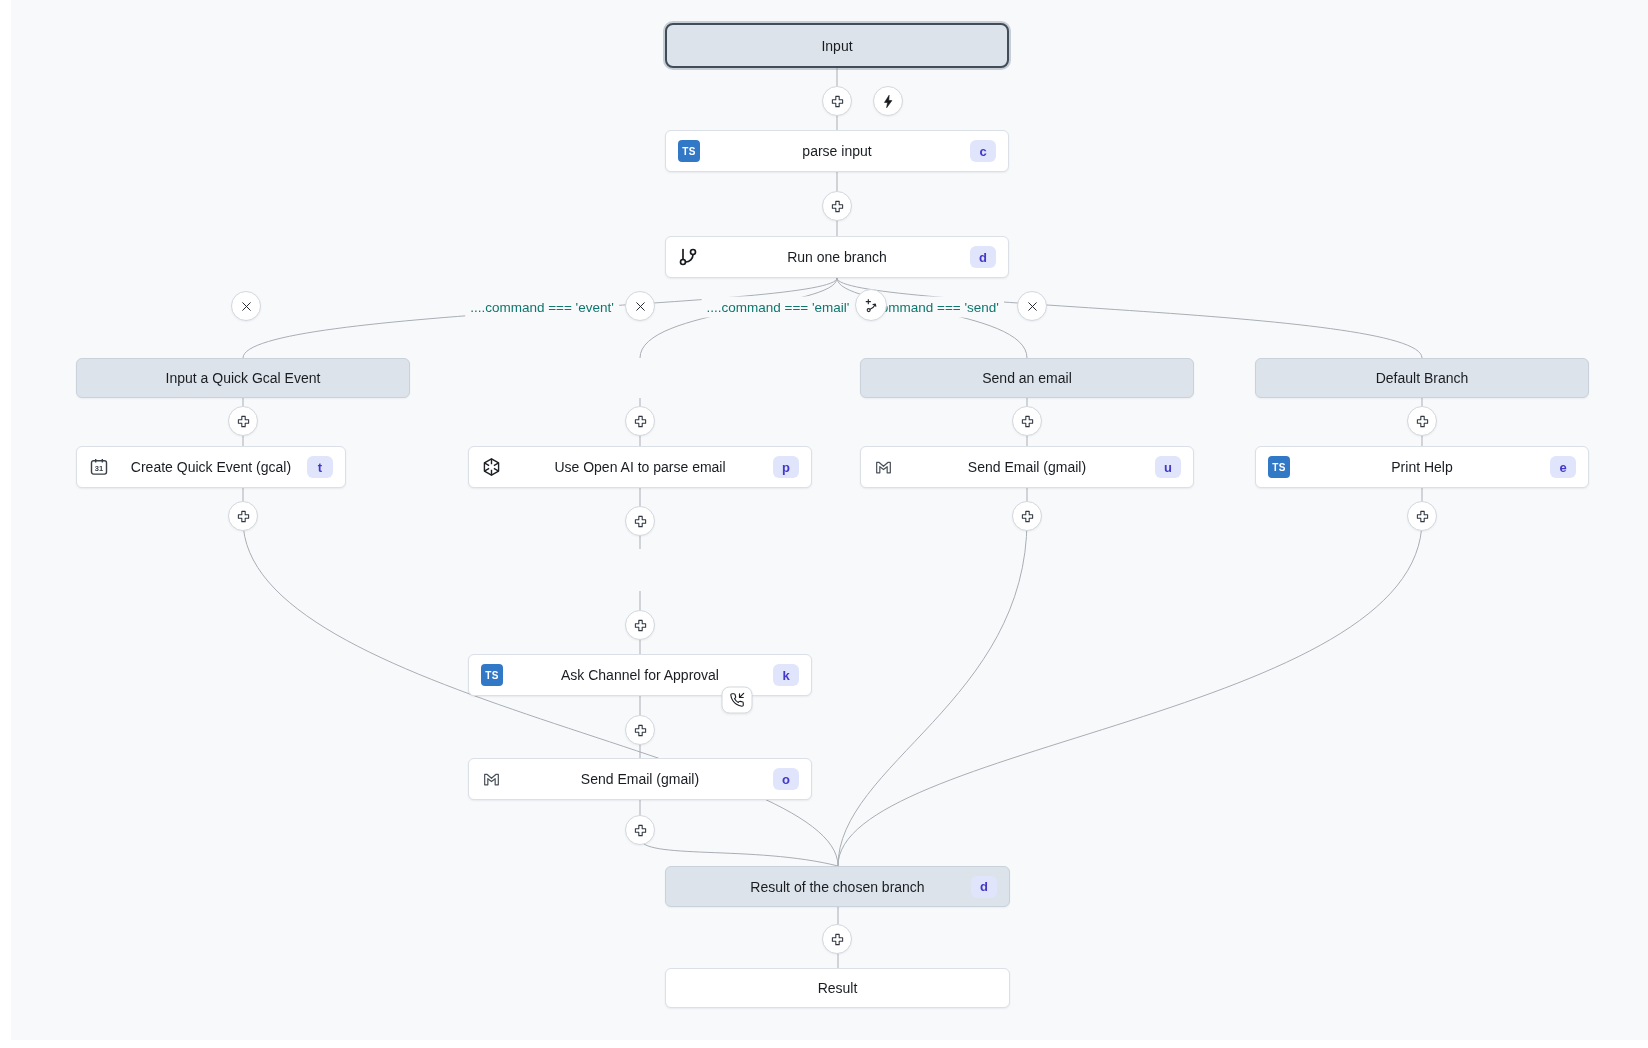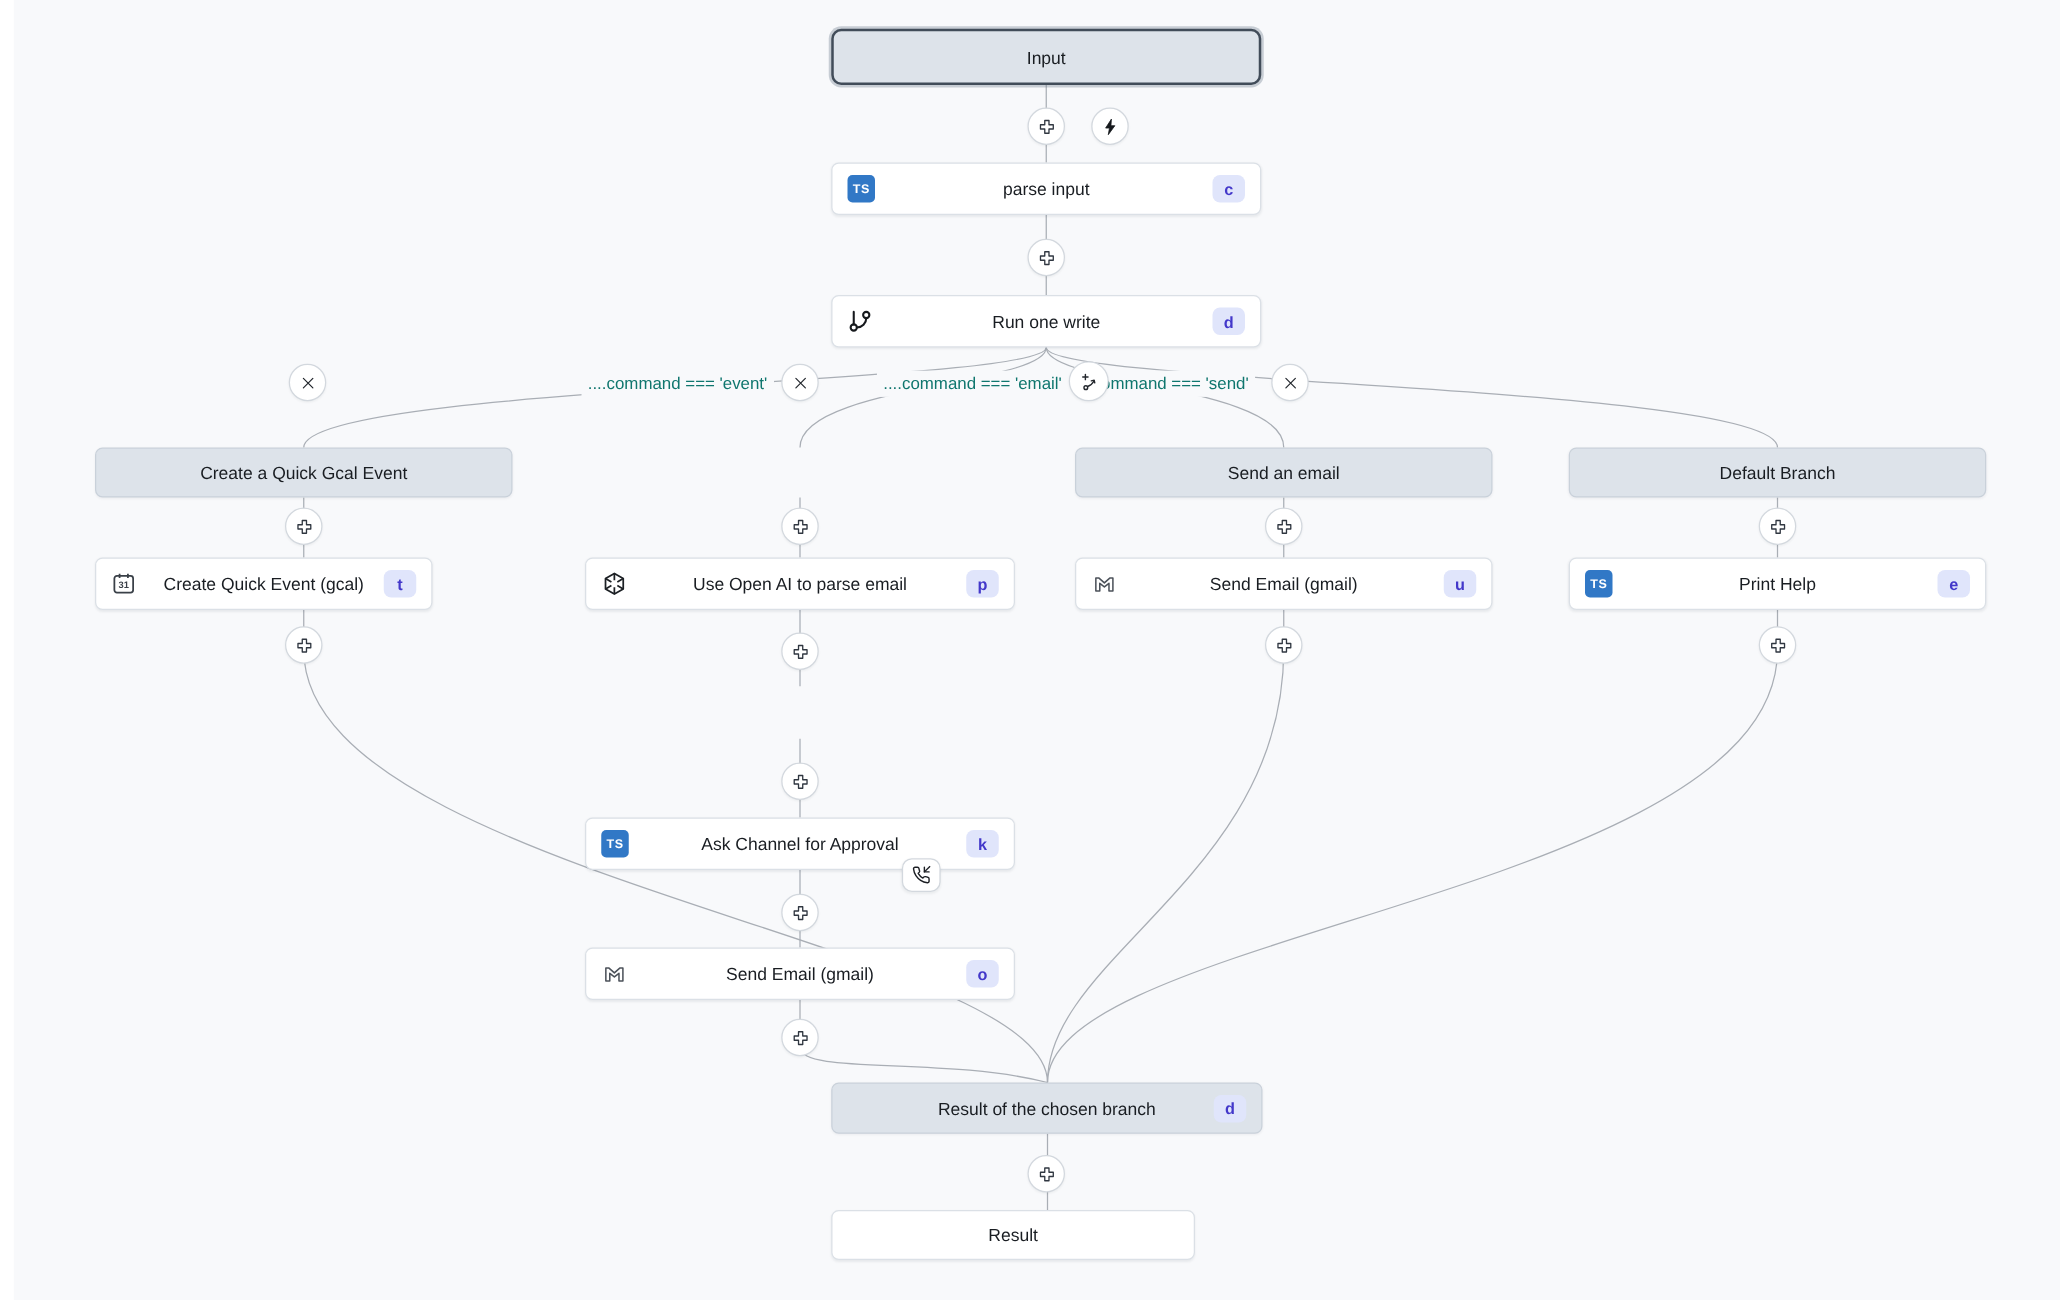--- a/index.html
+++ b/index.html
@@ -82,7 +82,7 @@
           <path d="M18 9a9 9 0 0 1-9 9"></path>
         </svg>
     </span>
-    <span class="label">Run one write</span>
+    <span class="label">Run one branch</span>
     <span class="badge">d</span>
   </div>
 

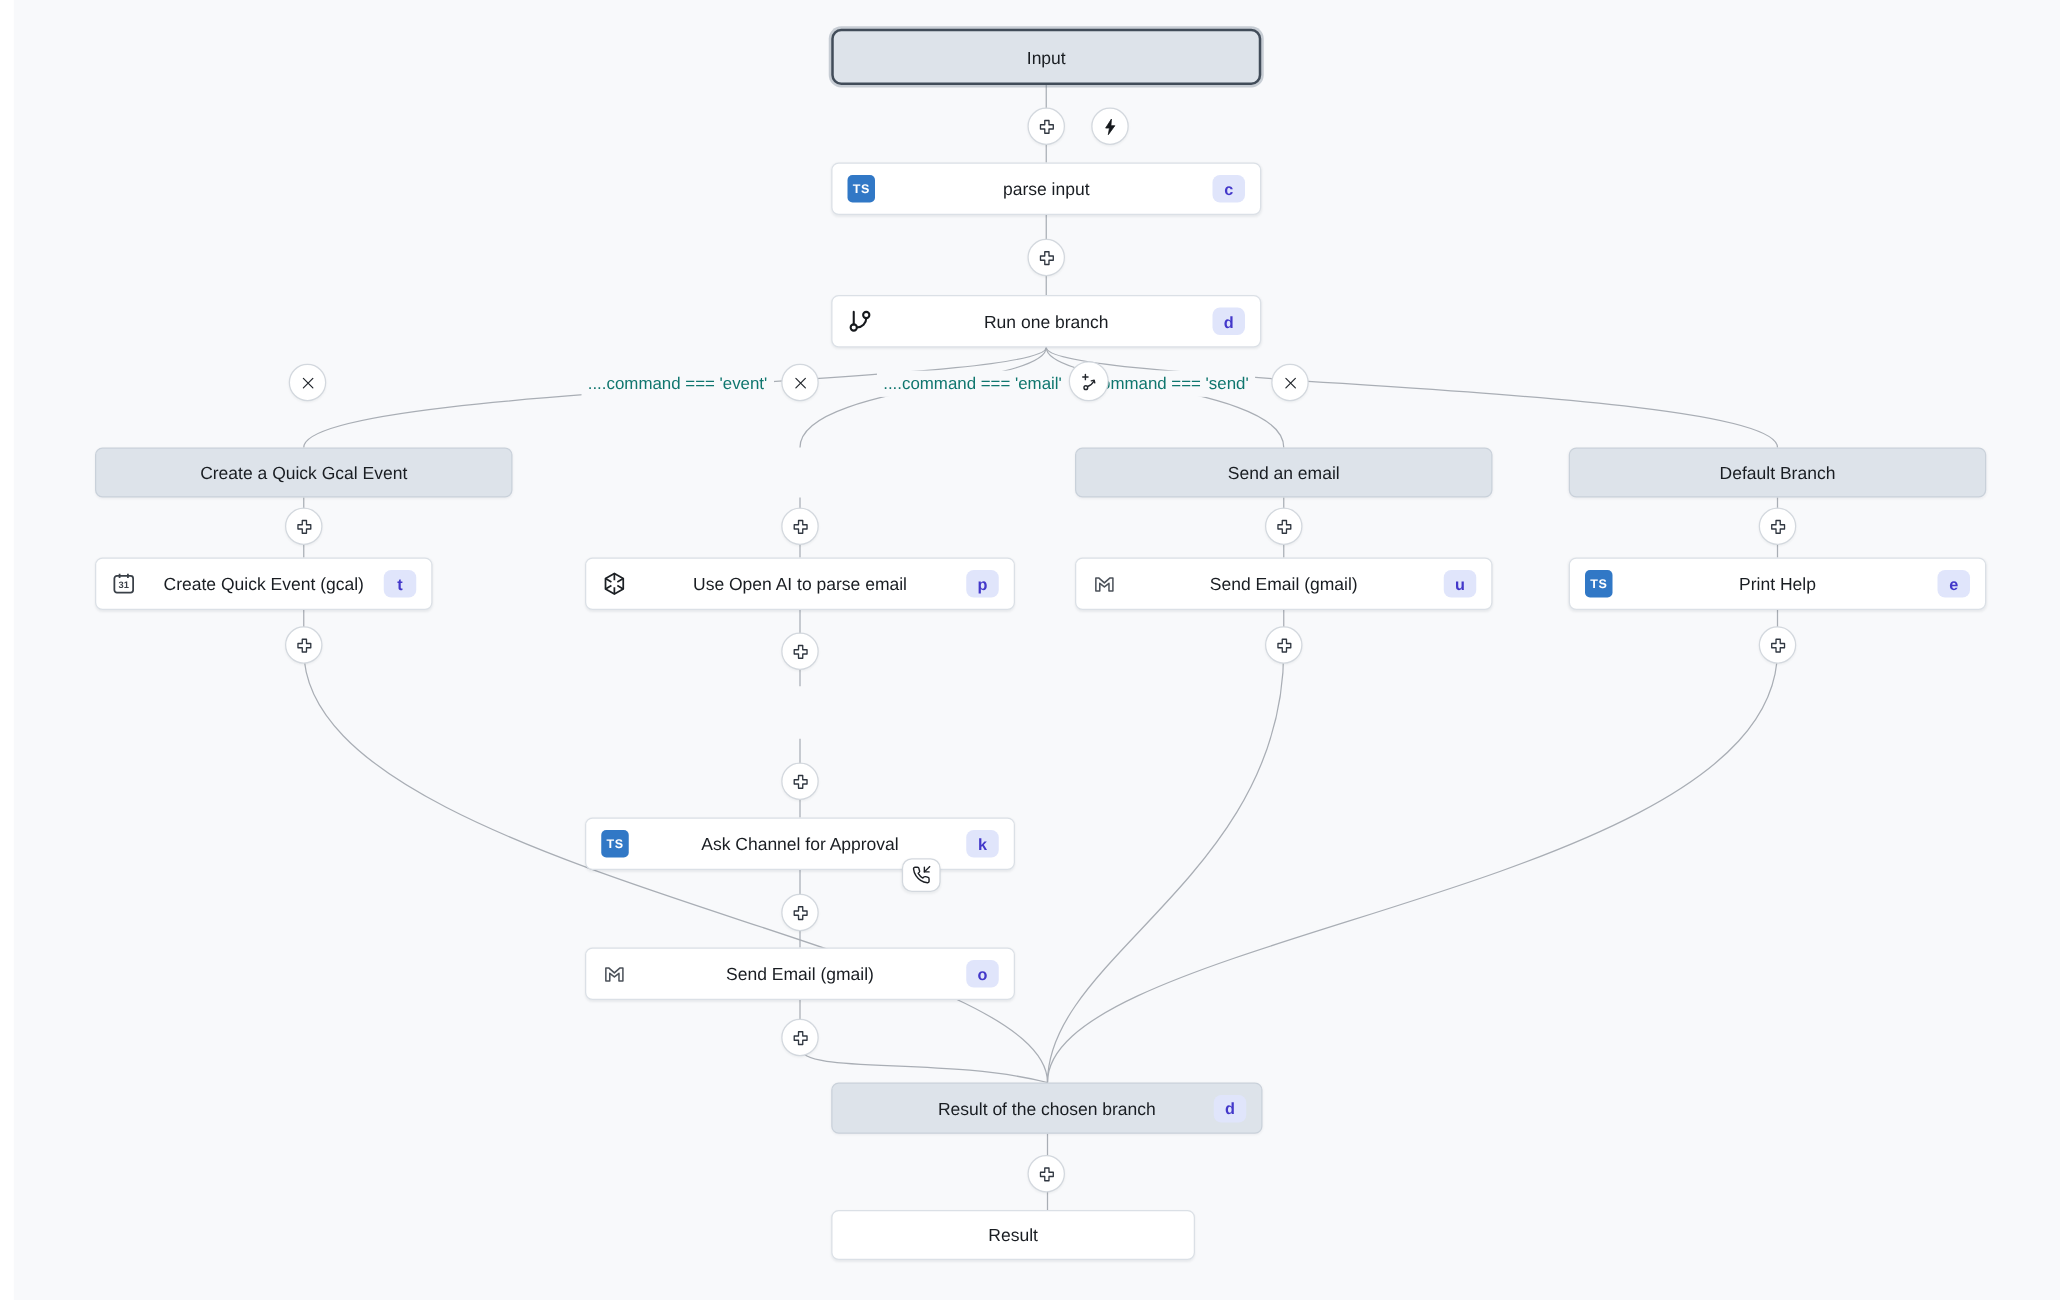--- a/index.html
+++ b/index.html
@@ -91,7 +91,7 @@
   <div class="cond" style="left:929px;top:307px;">....command === 'send'</div>
 
   <div class="node hdr" style="left:76px;top:358px;width:334px;height:40px;">
-    <span class="label">Create a Quick Gcal Event</span>
+    <span class="label">Input a Quick Gcal Event</span>
   </div>
   <div class="node hdr" style="left:860px;top:358px;width:334px;height:40px;">
     <span class="label">Send an email</span>

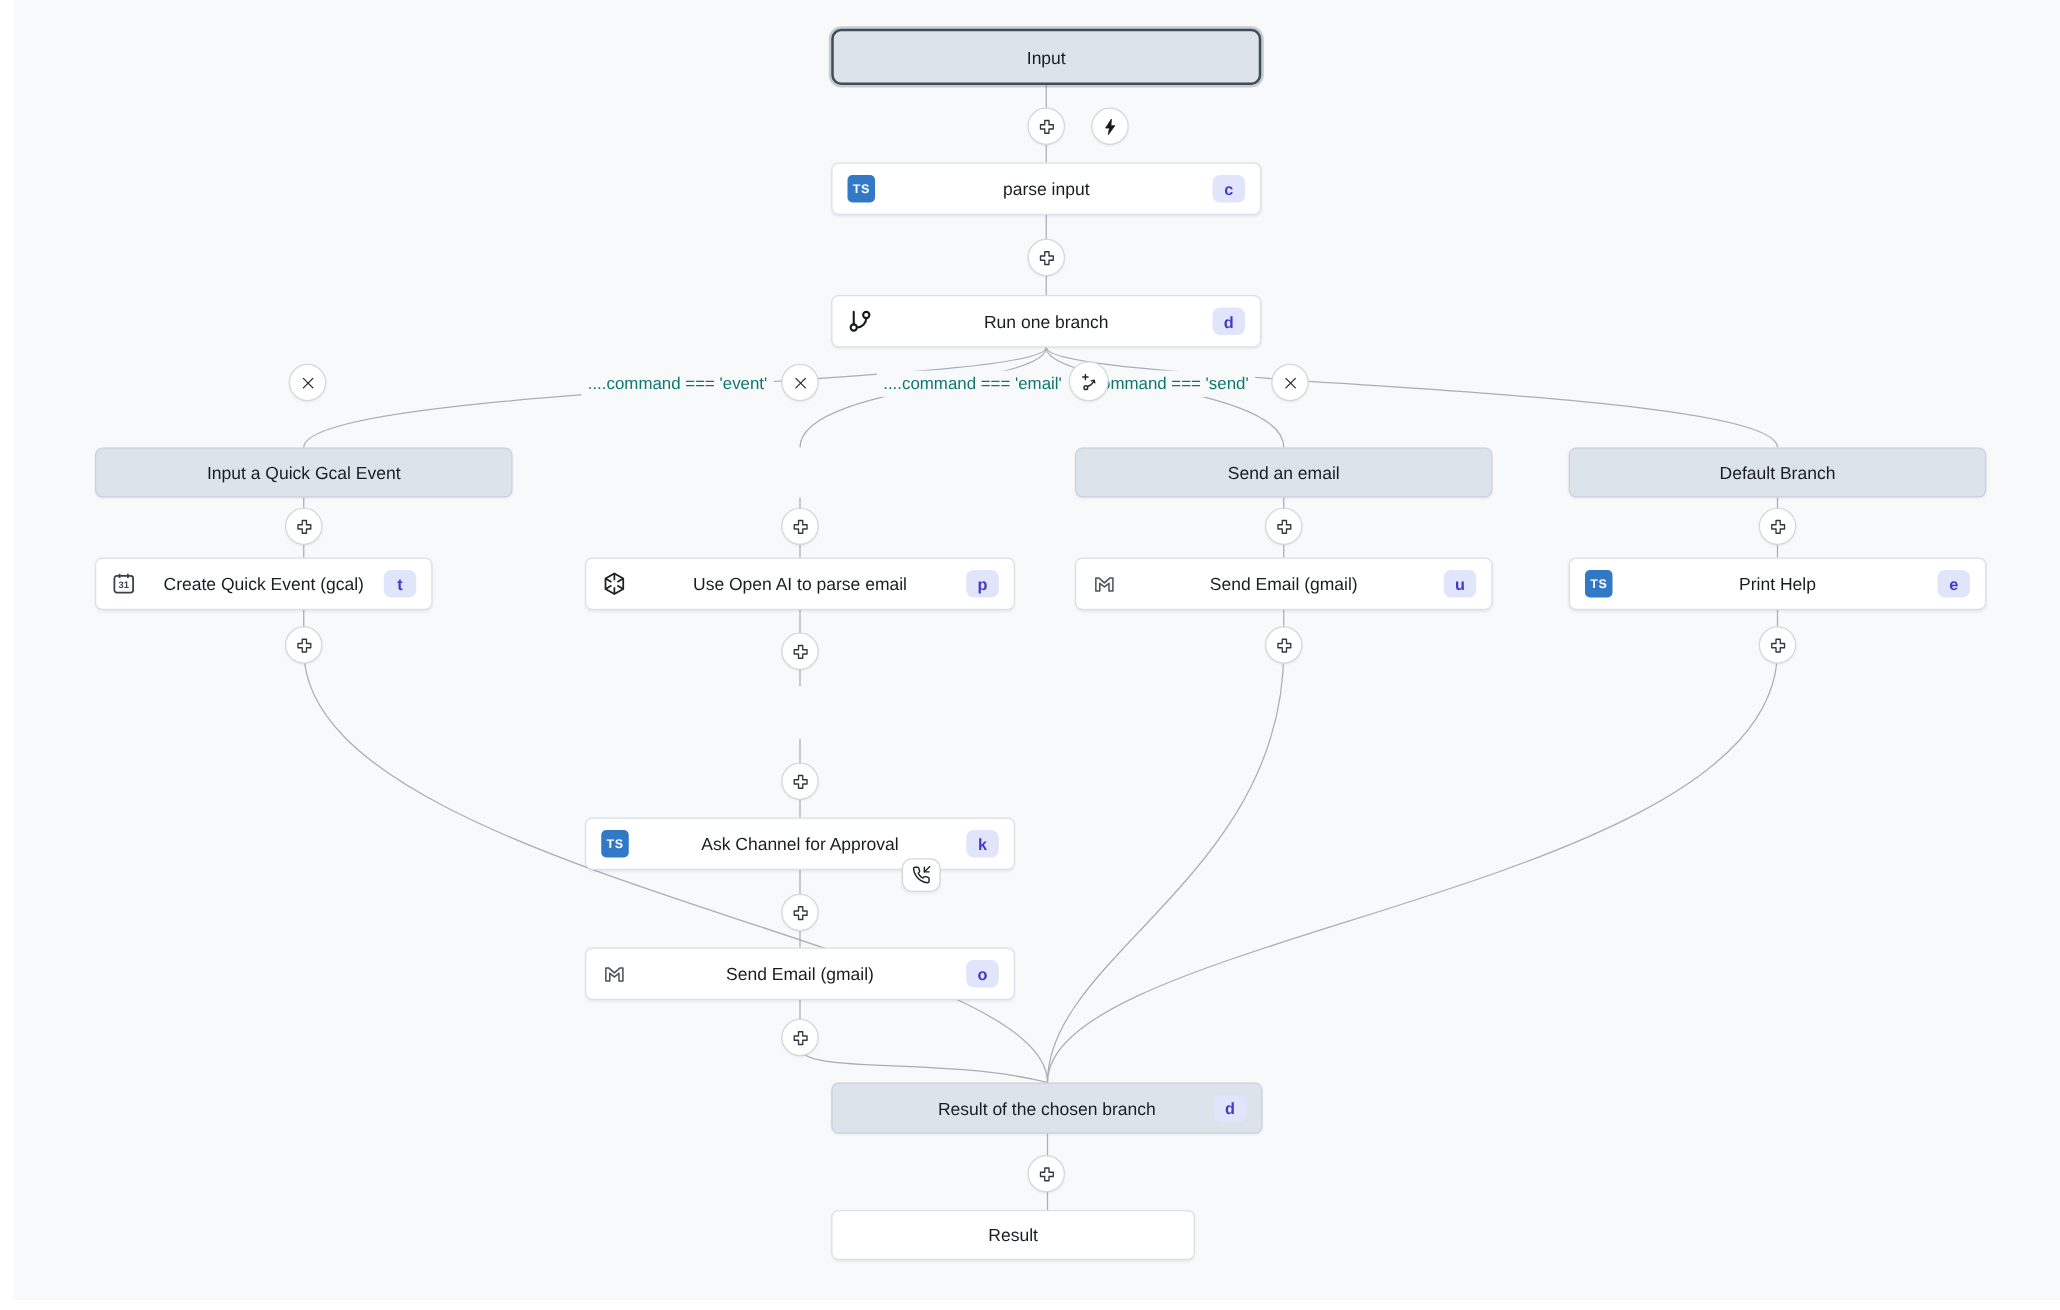--- a/index.html
+++ b/index.html
@@ -169,7 +169,7 @@
     <span class="badge">d</span>
   </div>
 
-  <div class="node step" style="left:665px;top:968px;width:291px;height:40px;">
+  <div class="node step" style="left:665px;top:968px;width:345px;height:40px;">
     <span class="label">Result</span>
   </div>
 

